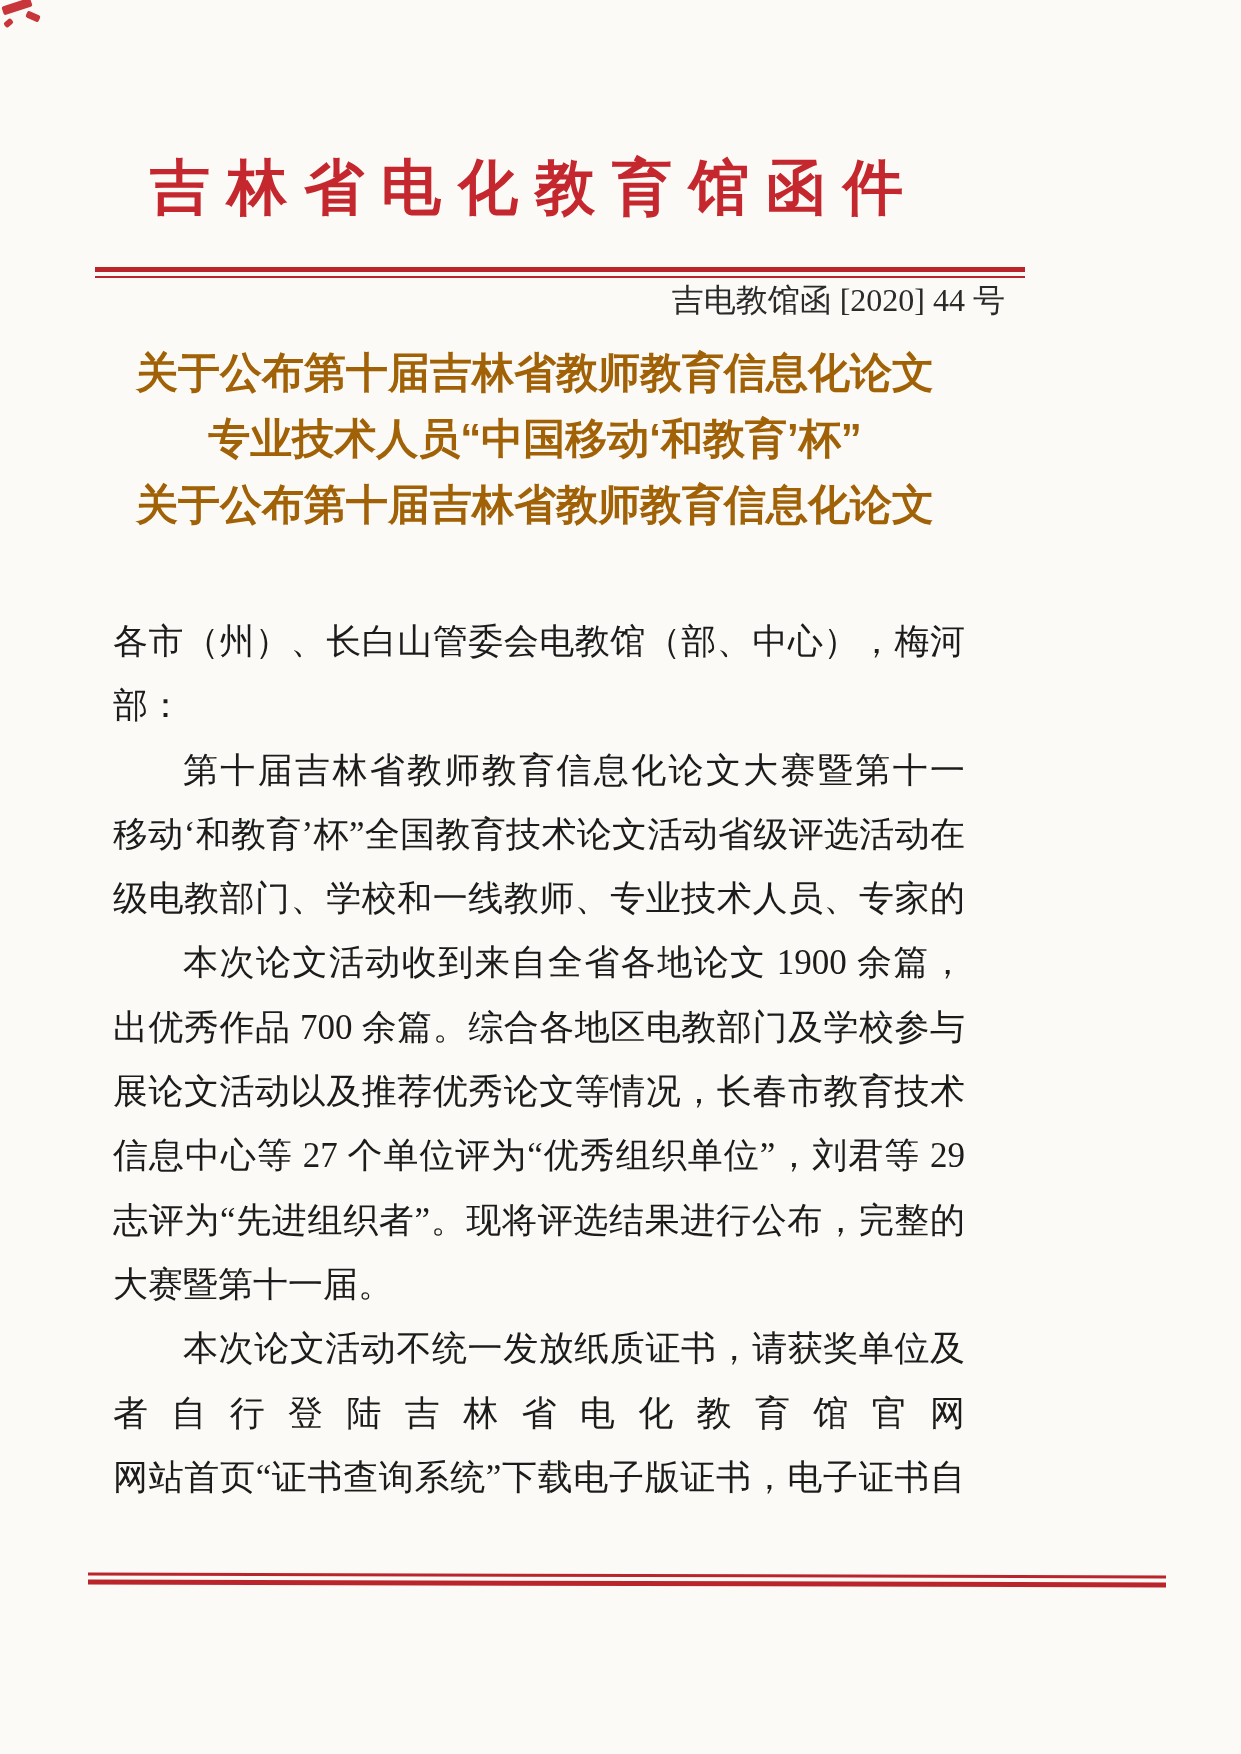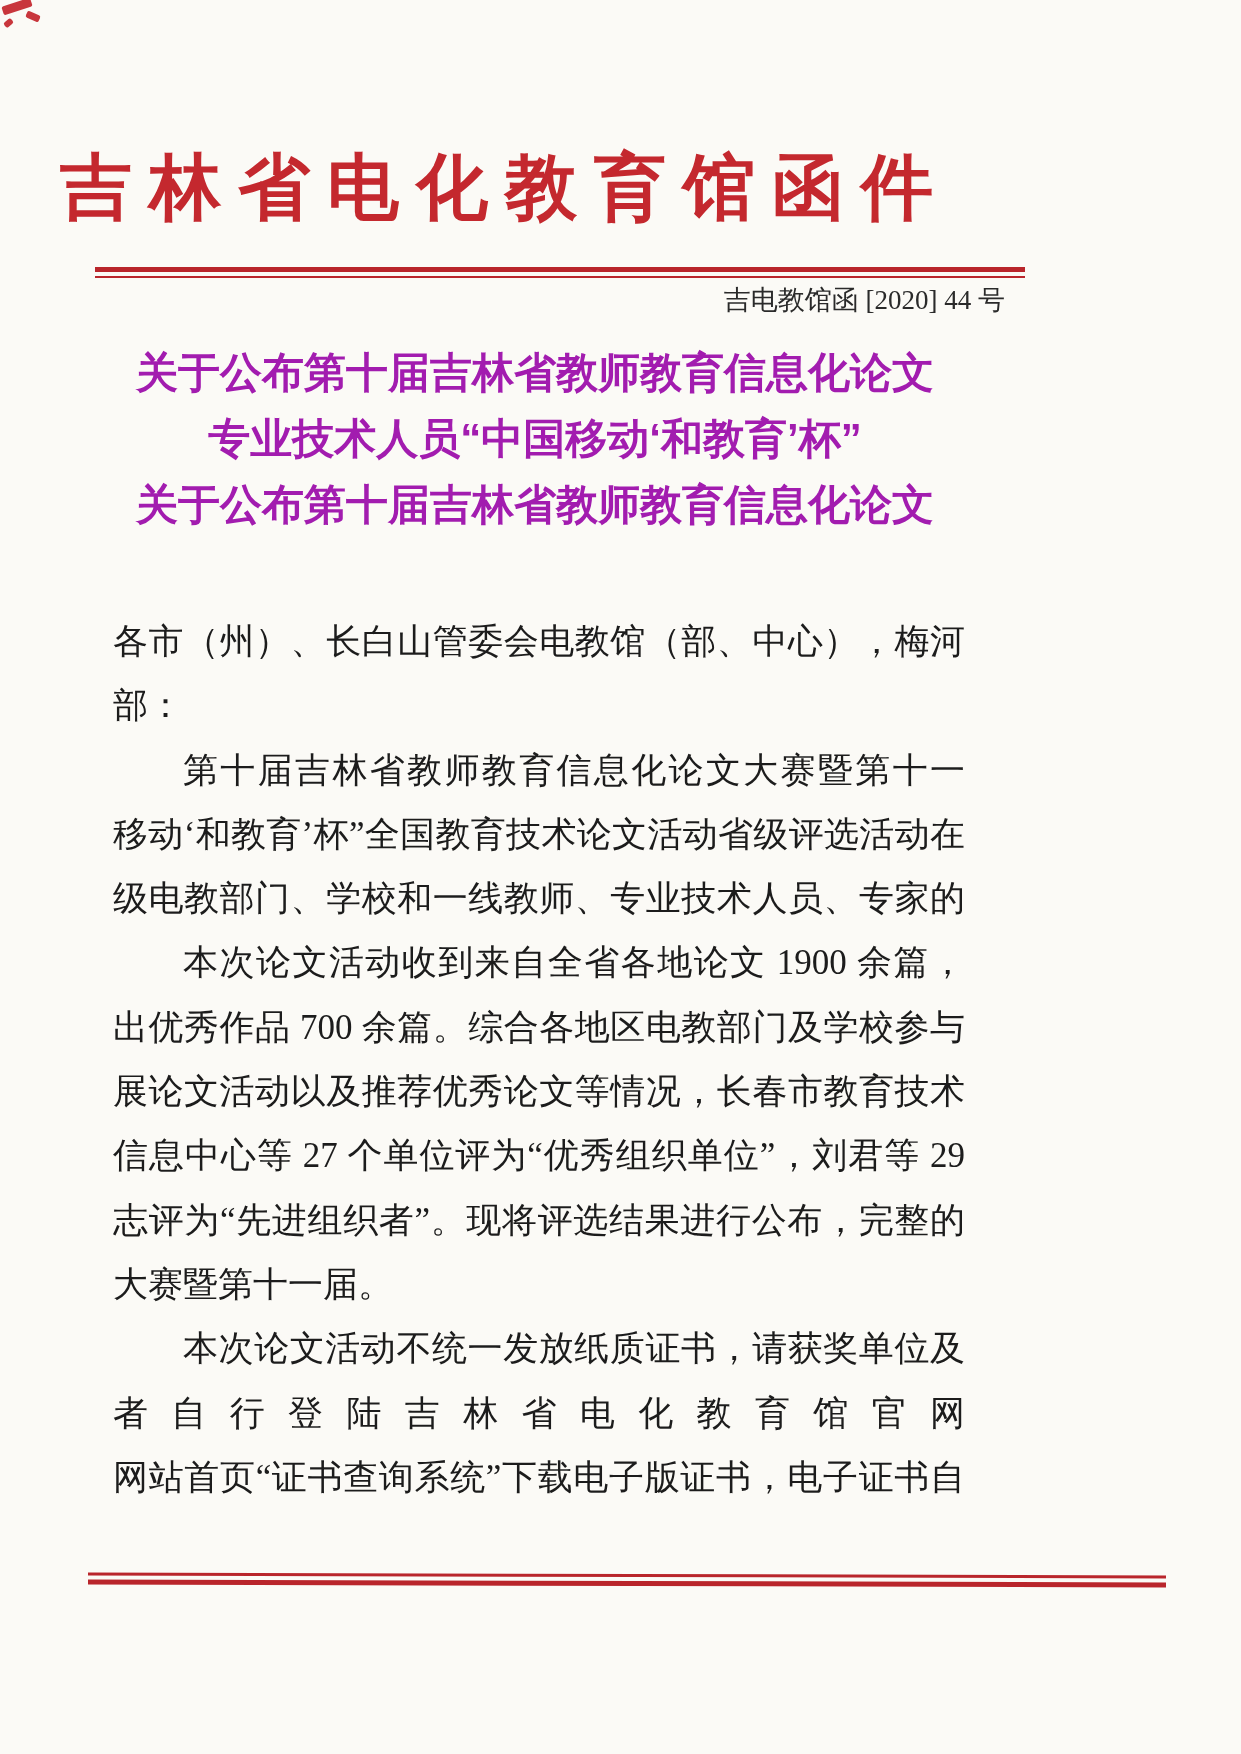--- a/index.html
+++ b/index.html
@@ -15,10 +15,10 @@
   
   .letterhead{
     position:absolute;left:60px;top:145px;width:950px;height:86px;
-    text-align:left;
+    text-align:center;
     font-family:"Liberation Serif","DejaVu Serif",serif;
     font-weight:bold;
-    font-size:72px;line-height:86px;
+    font-size:60px;line-height:86px;
     letter-spacing:17px;
     color:#c4282e;
     white-space:nowrap;

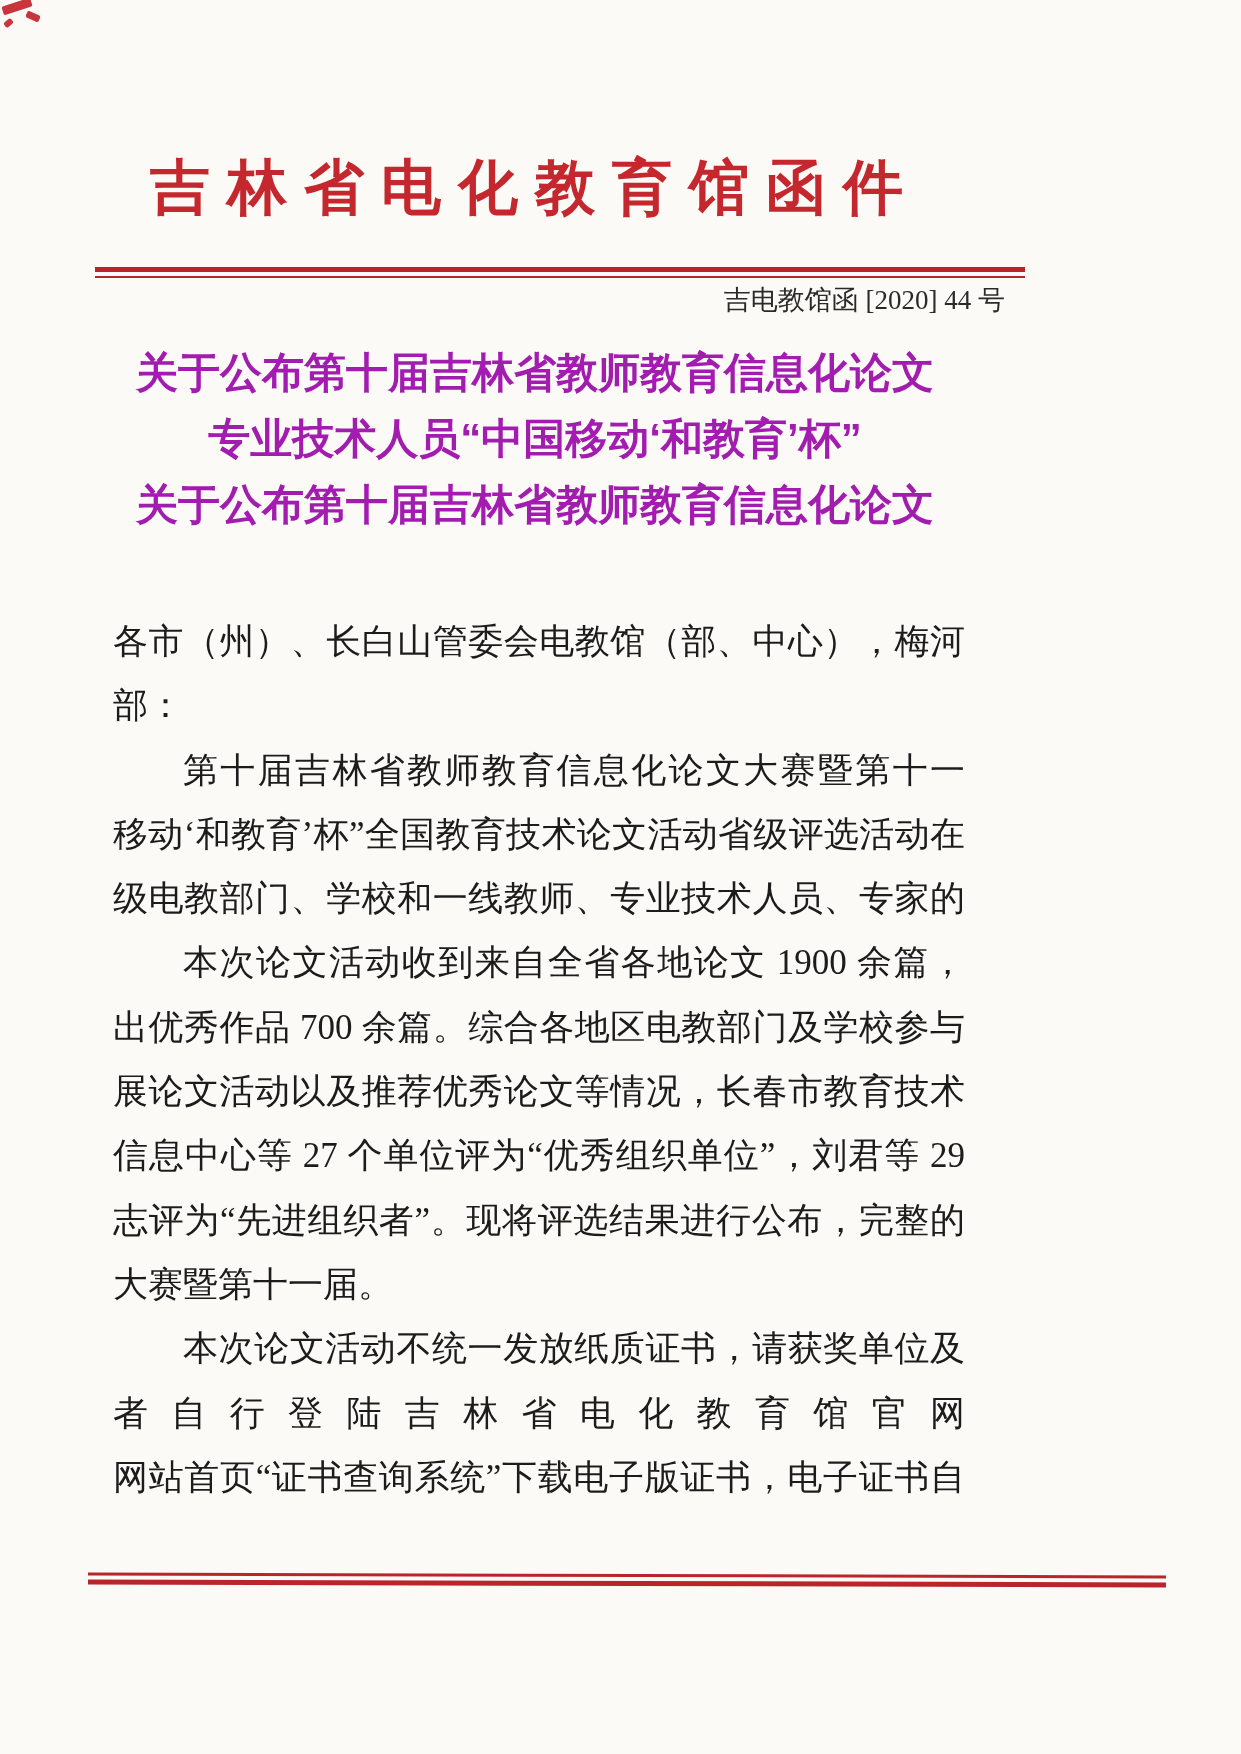--- a/index.html
+++ b/index.html
@@ -29,7 +29,7 @@
   .doc-number{
     position:absolute;left:605px;top:280px;width:400px;height:40px;
     text-align:right;
-    font-size:27px;line-height:40px;
+    font-size:32px;line-height:40px;
     color:#2a2a2a;
     font-family:"Liberation Serif","DejaVu Serif",serif;
     white-space:nowrap;

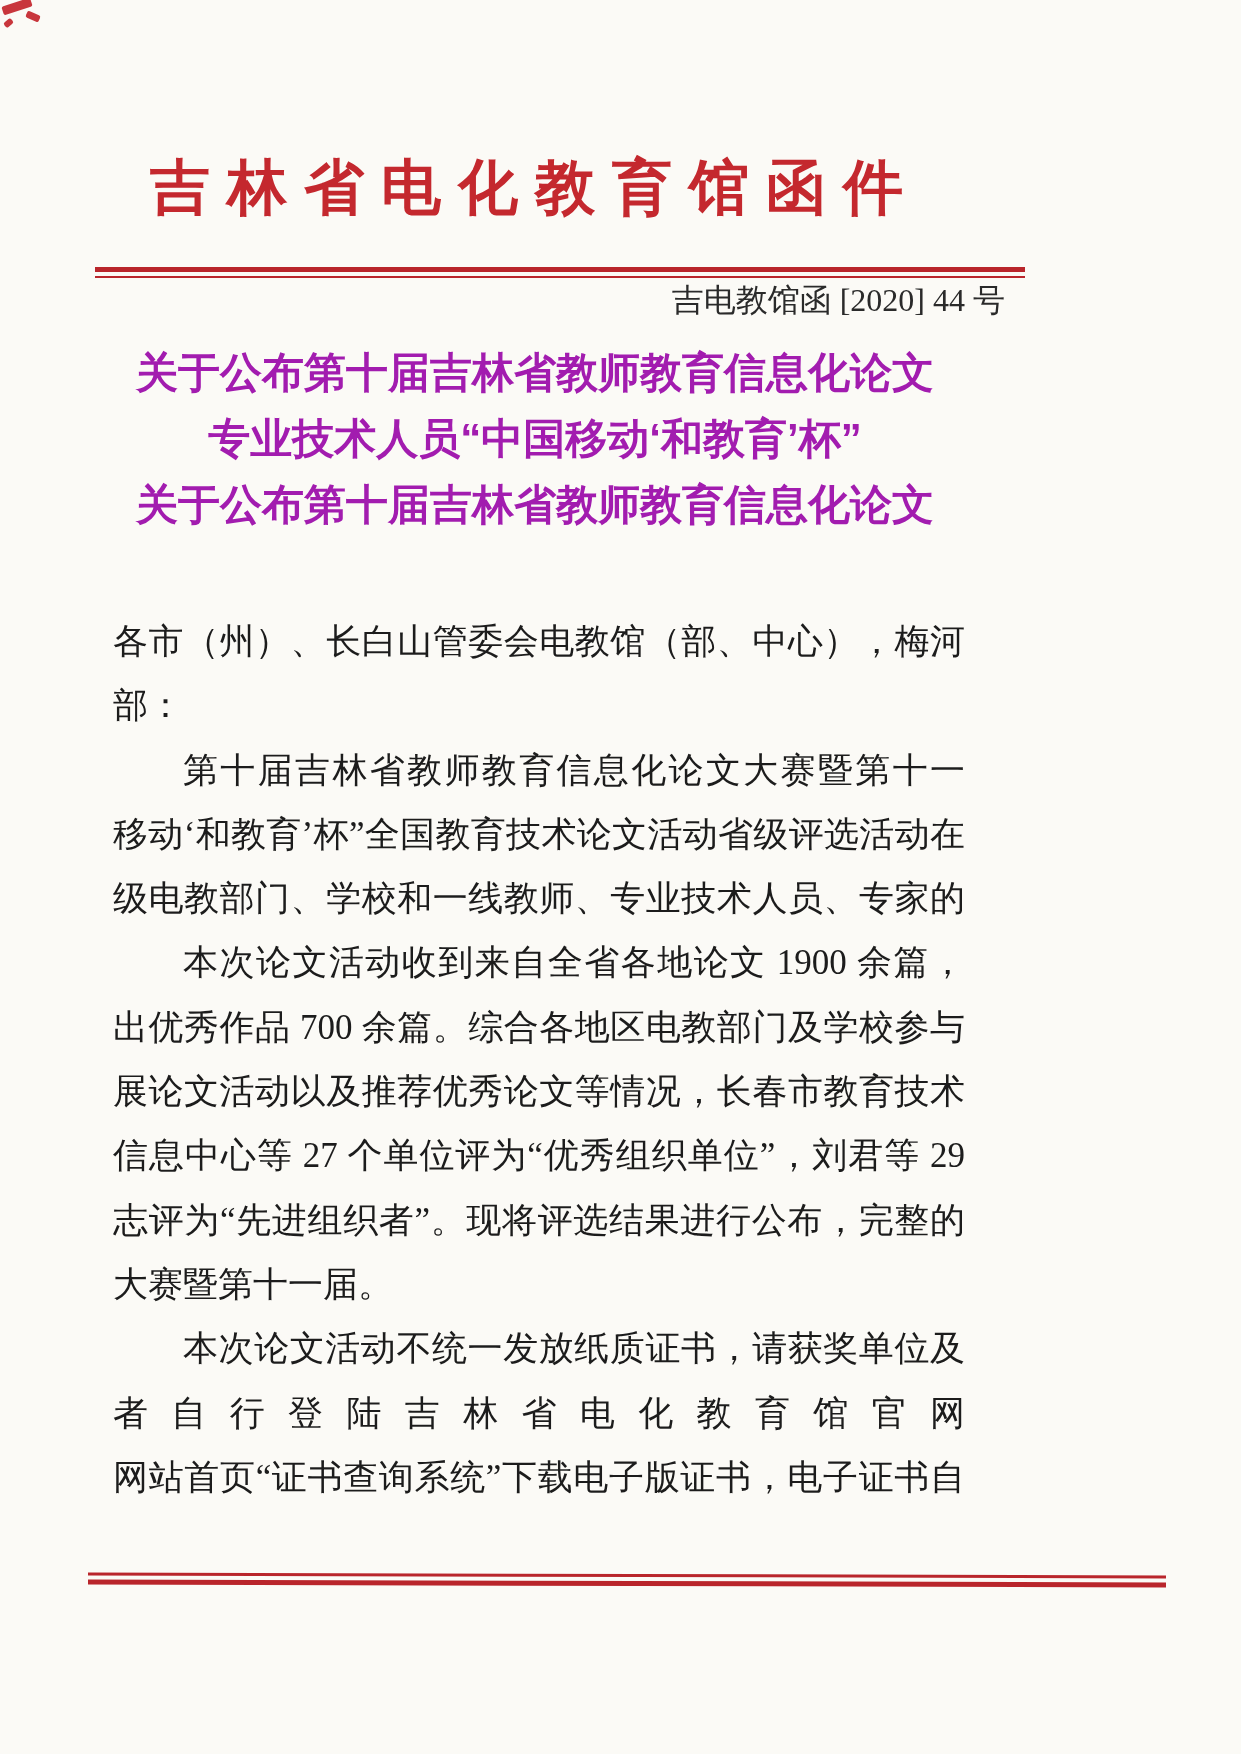--- a/index.html
+++ b/index.html
@@ -40,7 +40,7 @@
     font-family:"Liberation Sans","DejaVu Sans",sans-serif;
     font-weight:bold;
     font-size:42px;line-height:66px;
-    color:#a21caf;
+    color:#a16207;
     white-space:nowrap;
   }
   .body-text{

